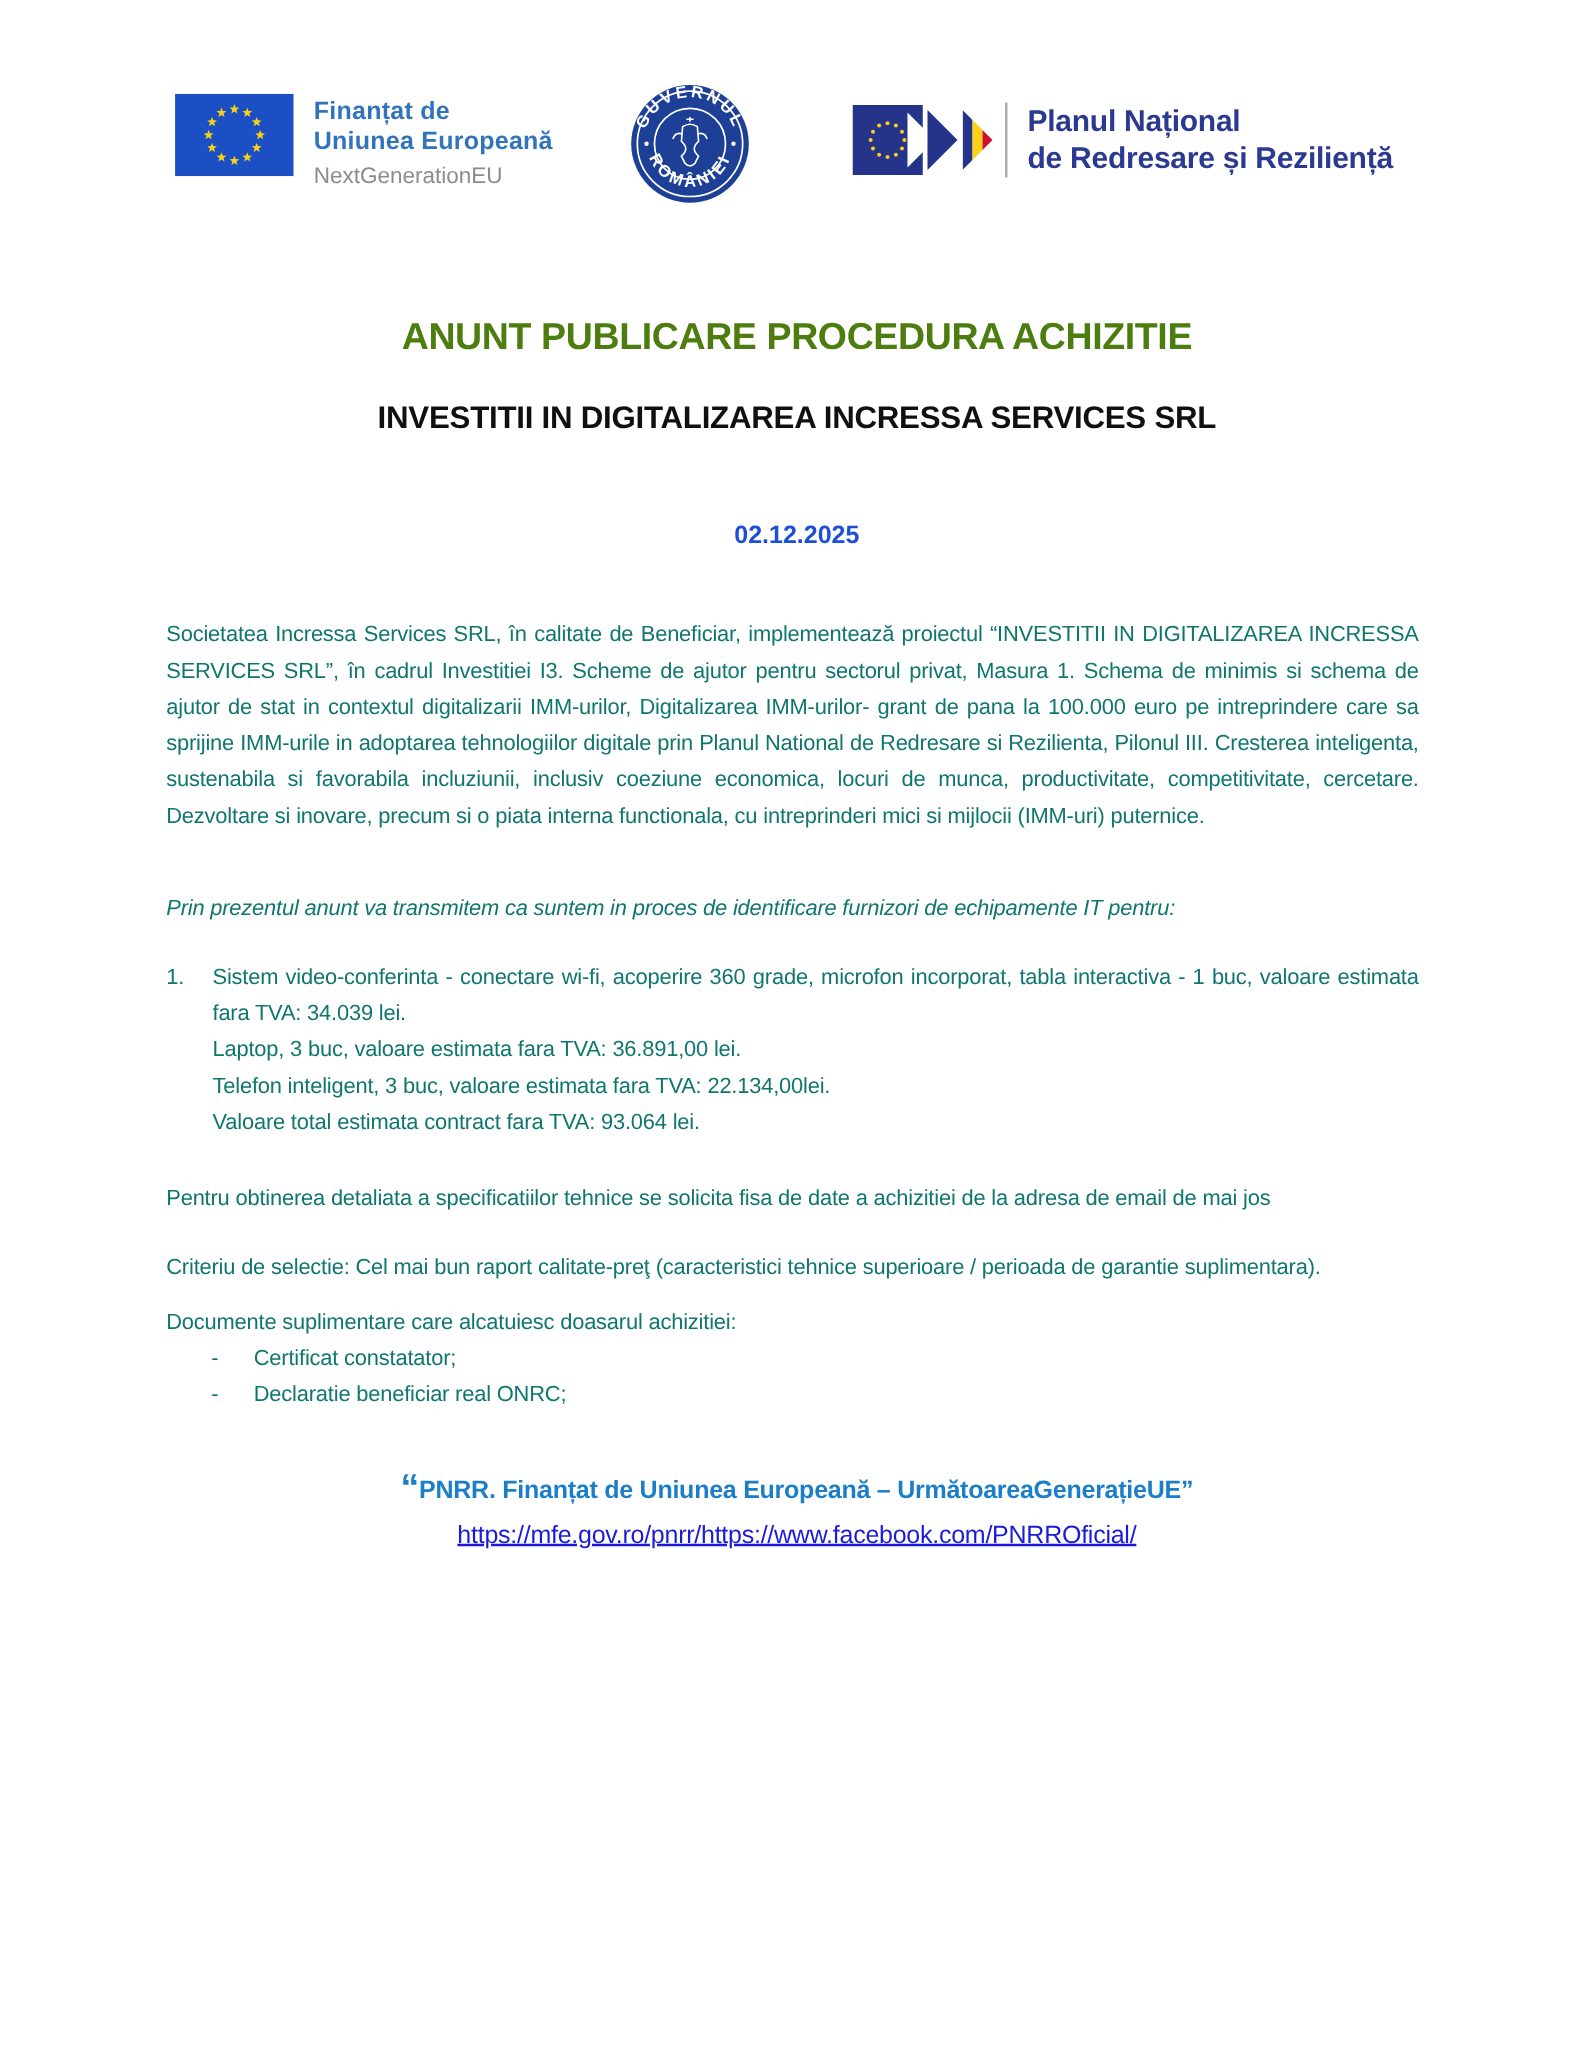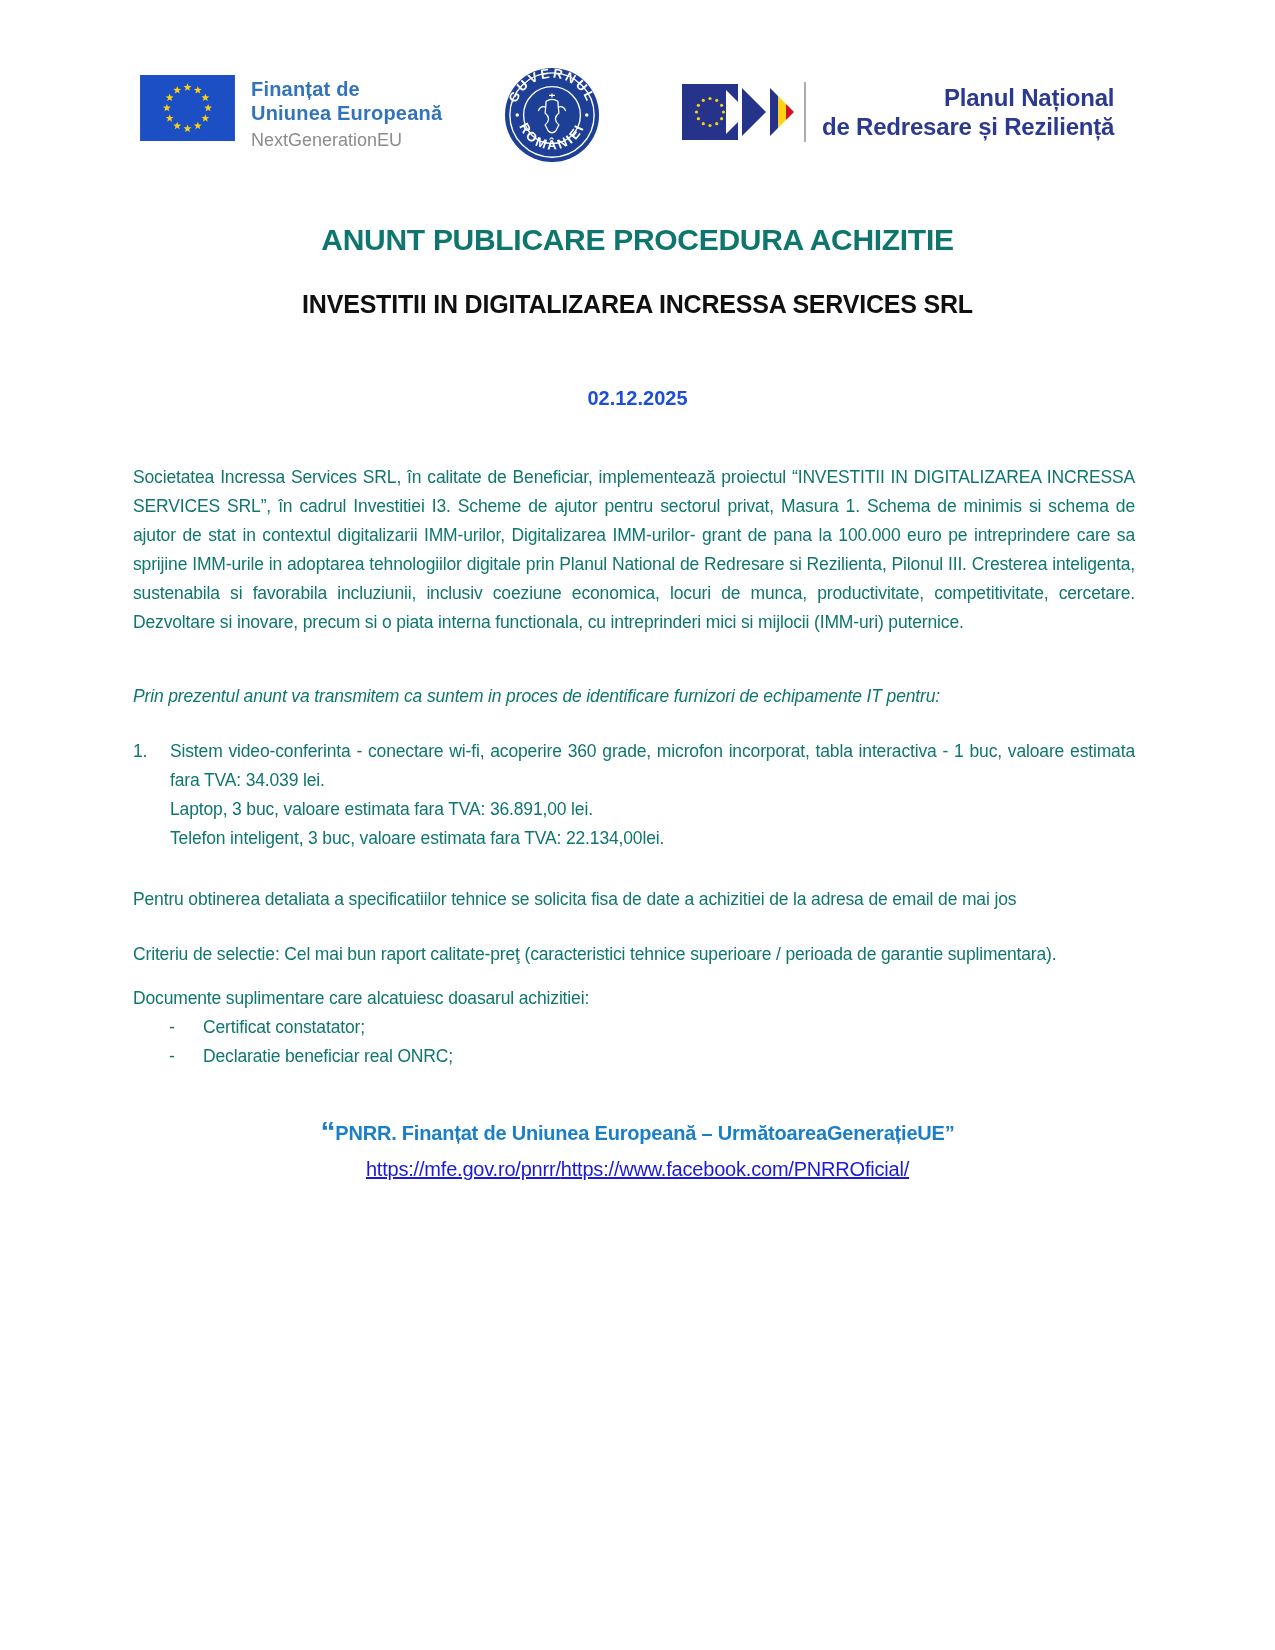--- a/index.html
+++ b/index.html
@@ -20,7 +20,7 @@
   .eu-text .blue { color:#3274bc; font-weight:bold; font-size:20px; letter-spacing:0.2px; }
   .eu-text .gray { color:#8c8c8c; font-size:18px; margin-top:3px; }
   .gov-seal { position:absolute; left:503px; top:64px; }
-  .pnrr-logo { position:absolute; left:682px; top:80px; display:flex; align-items:center;text-align:right; }
+  .pnrr-logo { position:absolute; left:682px; top:80px; display:flex; align-items:center; }
   .pnrr-text { margin-left:12px; color:#2b3a90; font-weight:bold; font-size:24px; line-height:29px; letter-spacing:-0.2px; }
 
   

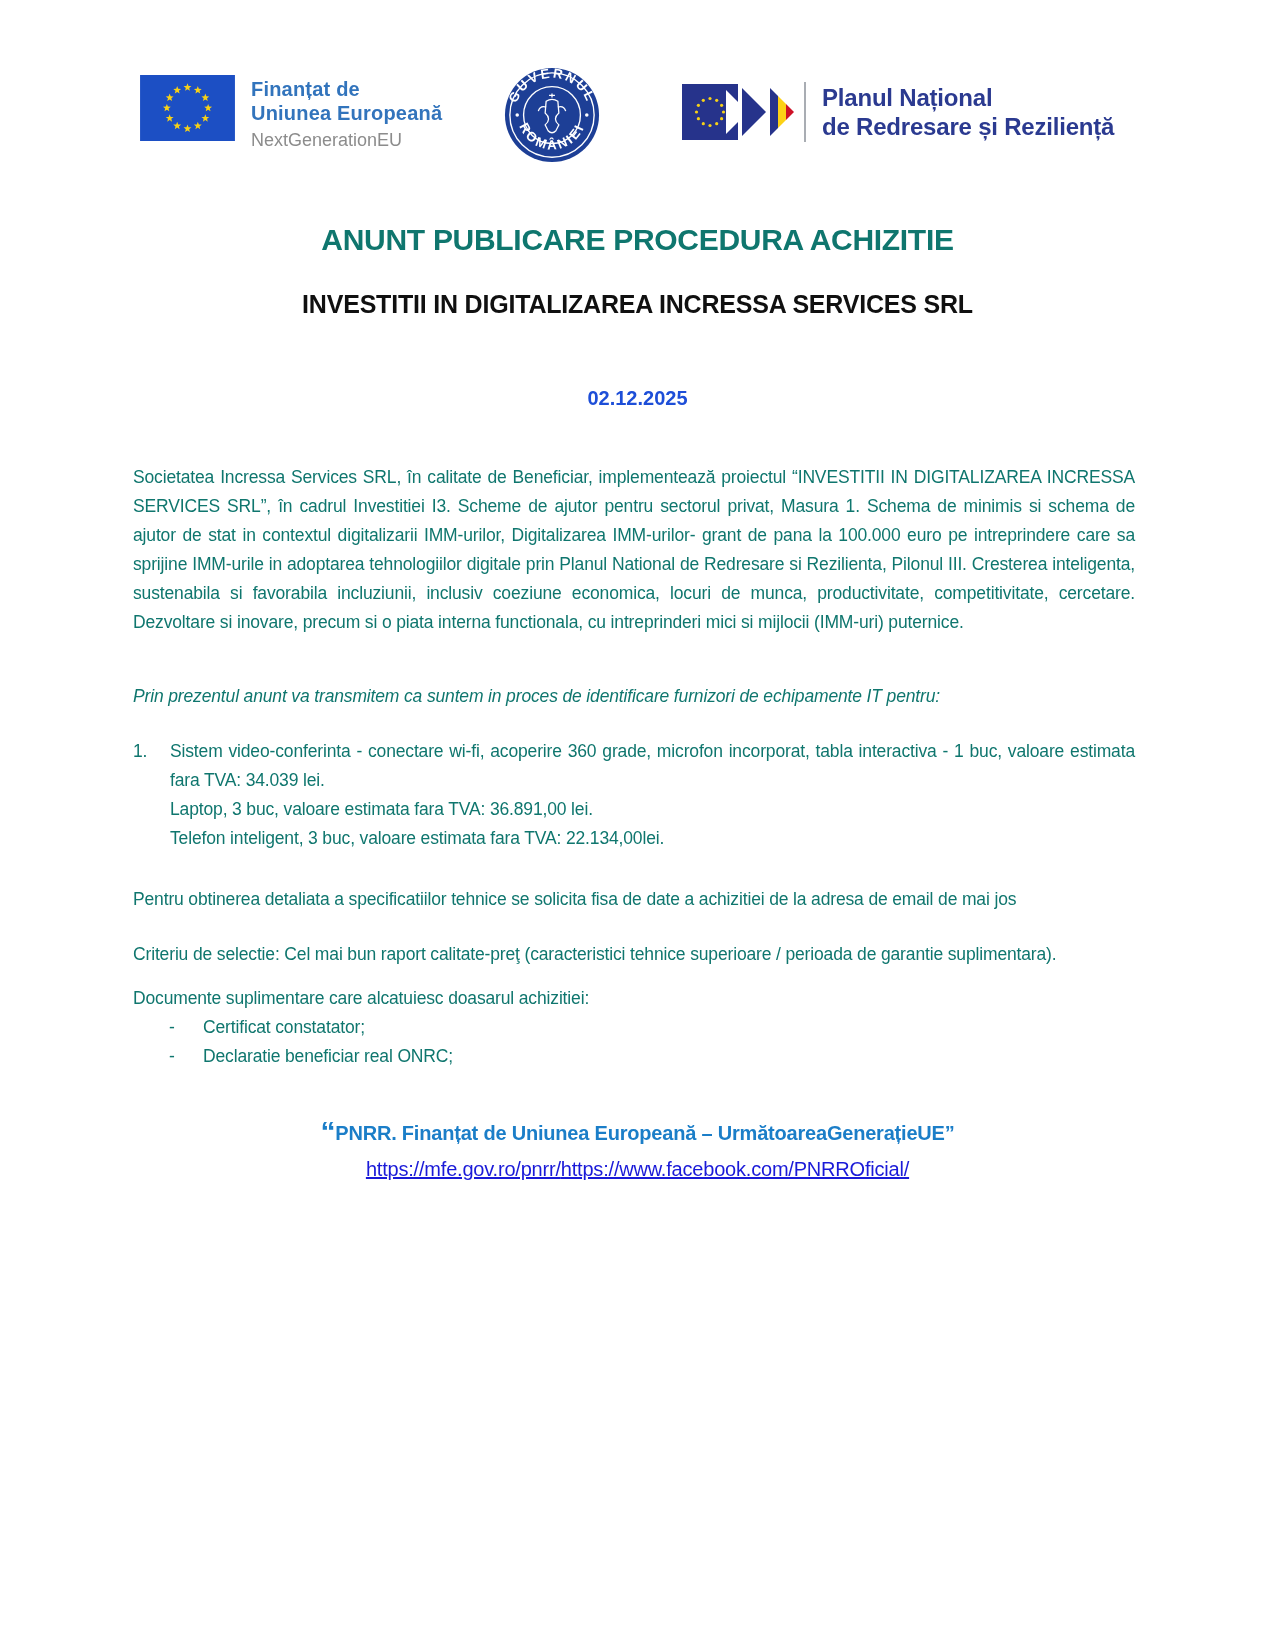--- a/index.html
+++ b/index.html
@@ -25,7 +25,7 @@
 
   
   .titles { text-align:center; }
-  .h1 { margin-top:38px; font-size:30px; font-weight:bold; color:#0f766e; letter-spacing:-0.3px; }
+  .h1 { margin-top:68px; font-size:30px; font-weight:bold; color:#4d7c0f; letter-spacing:-0.3px; }
   .subtitle { margin-top:30px; font-size:27px; font-weight:normal; color:#151515; letter-spacing:-0.3px; }
   .h3 { margin-top:33px; font-size:25px; font-weight:bold; color:#101010; letter-spacing:-0.2px; }
   .date { margin-top:68px; font-size:20px; font-weight:bold; color:#1d4ed8; }

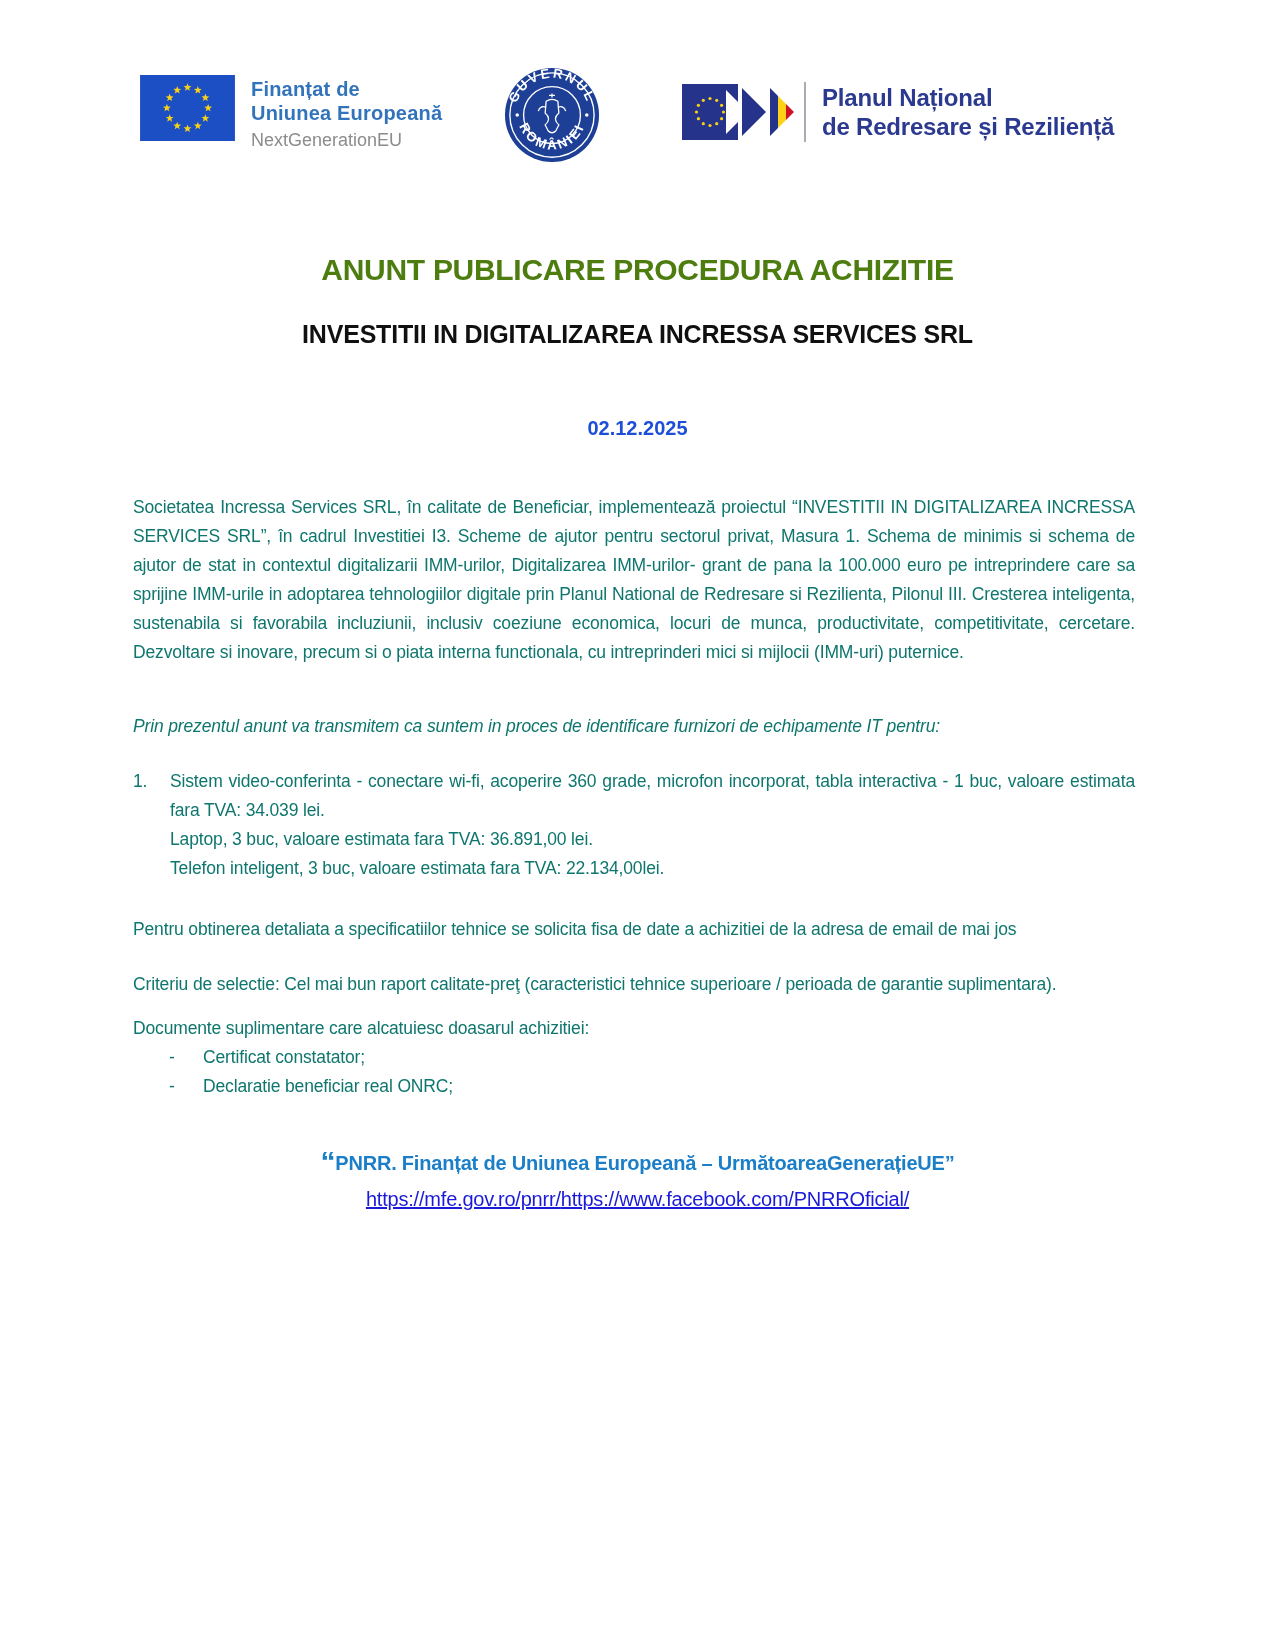--- a/index.html
+++ b/index.html
@@ -163,6 +163,7 @@
       <div>Sistem video-conferinta - conectare wi-fi, acoperire 360 grade, microfon incorporat, tabla interactiva - 1 buc, valoare estimata fara TVA: 34.039 lei.</div>
       <div>Laptop, 3 buc, valoare estimata fara TVA: 36.891,00 lei.</div>
       <div>Telefon inteligent, 3 buc, valoare estimata fara TVA: 22.134,00lei.</div>
+      <div>Valoare total estimata contract fara TVA:  93.064 lei.</div>
     </div>
 
     <p class="para3 p-just">Pentru obtinerea detaliata a specificatiilor tehnice se solicita fisa de date a achizitiei de la adresa de email de mai jos</p>

